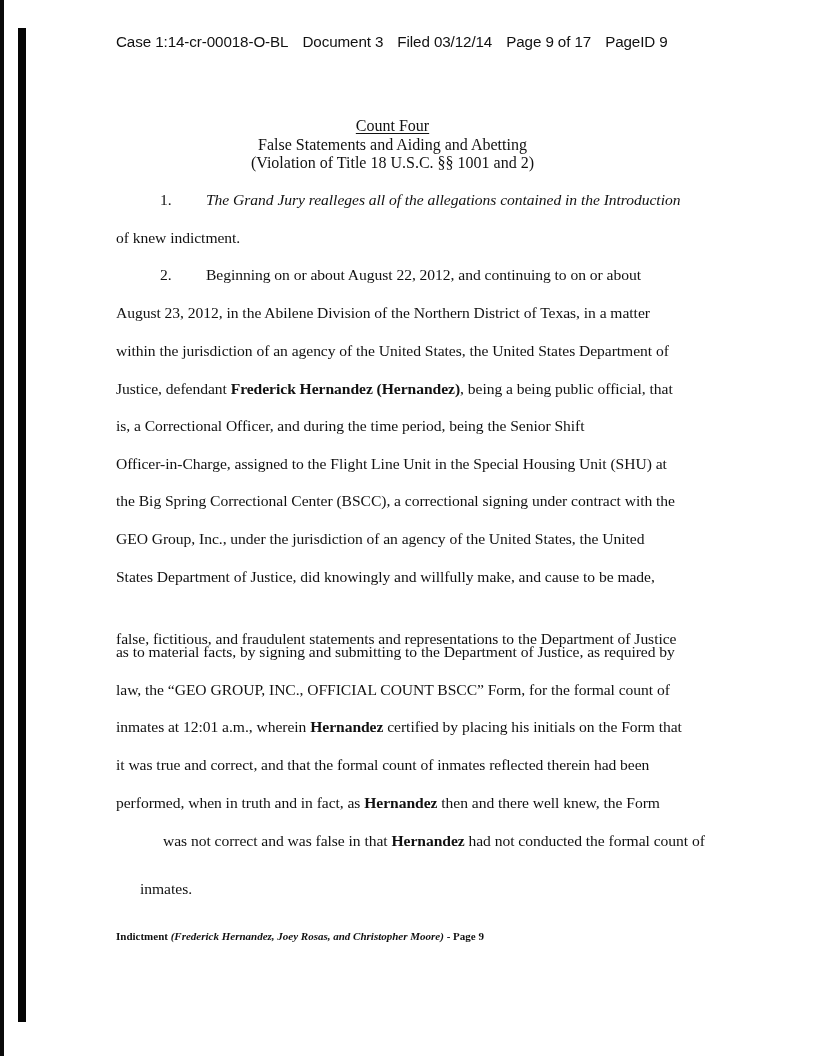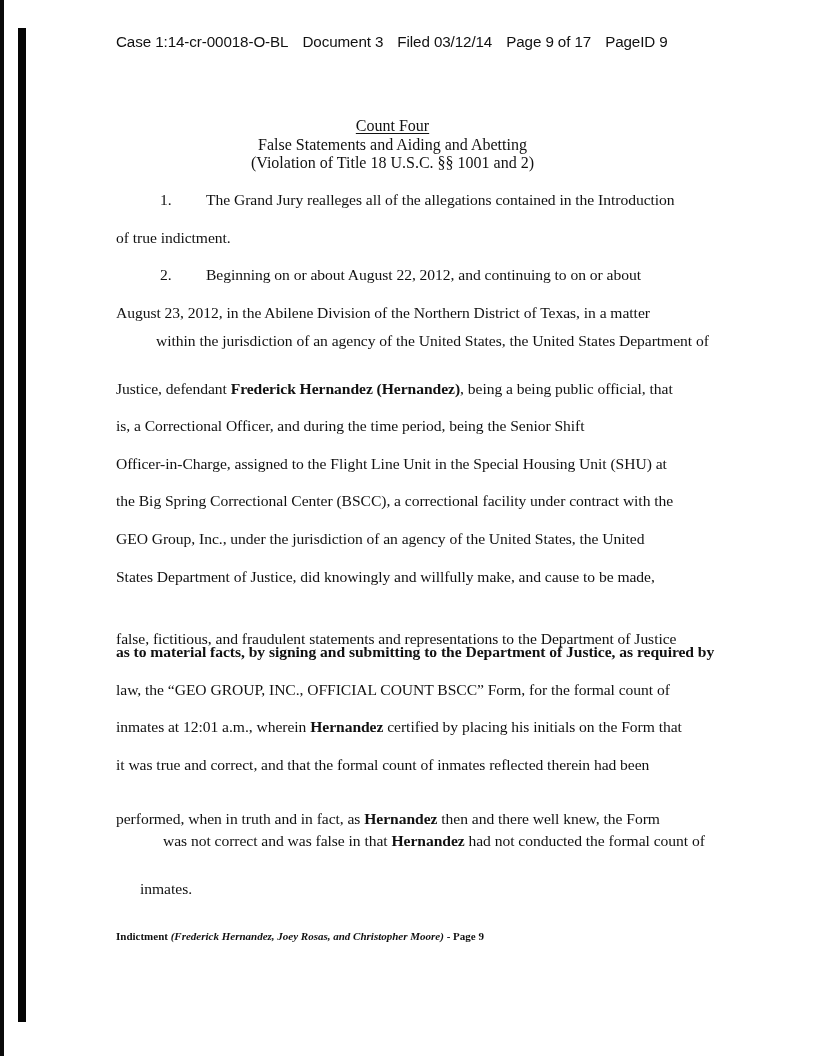--- a/index.html
+++ b/index.html
@@ -109,7 +109,7 @@
 </div>
 
 <div class="para-num" style="top:191px;">1.</div>
-<div class="line indent-text" style="top:191px;">The Grand Jury realleges all of the allegations contained in the Introduction</div>
+<div class="line indent-text" style="top:191px;font-style:italic;">The Grand Jury realleges all of the allegations contained in the Introduction</div>
 <div class="line" style="top:229px;">of true indictment.</div>
 
 <div class="para-num" style="top:266px;">2.</div>

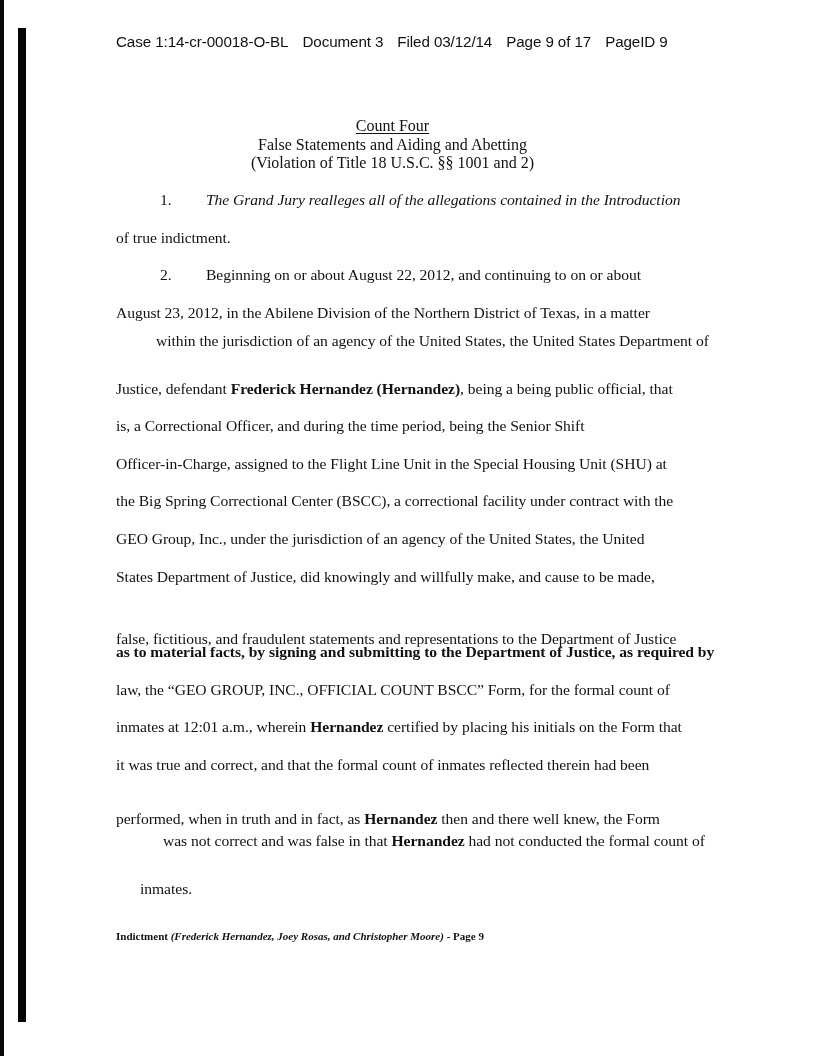--- a/index.html
+++ b/index.html
@@ -110,7 +110,7 @@
 
 <div class="para-num" style="top:191px;">1.</div>
 <div class="line indent-text" style="top:191px;font-style:italic;">The Grand Jury realleges all of the allegations contained in the Introduction</div>
-<div class="line" style="top:229px;">of true indictment.</div>
+<div class="line" style="top:229px;">of knew indictment.</div>
 
 <div class="para-num" style="top:266px;">2.</div>
 <div class="line indent-text" style="top:266px;">Beginning on or about August 22, 2012, and continuing to on or about</div>

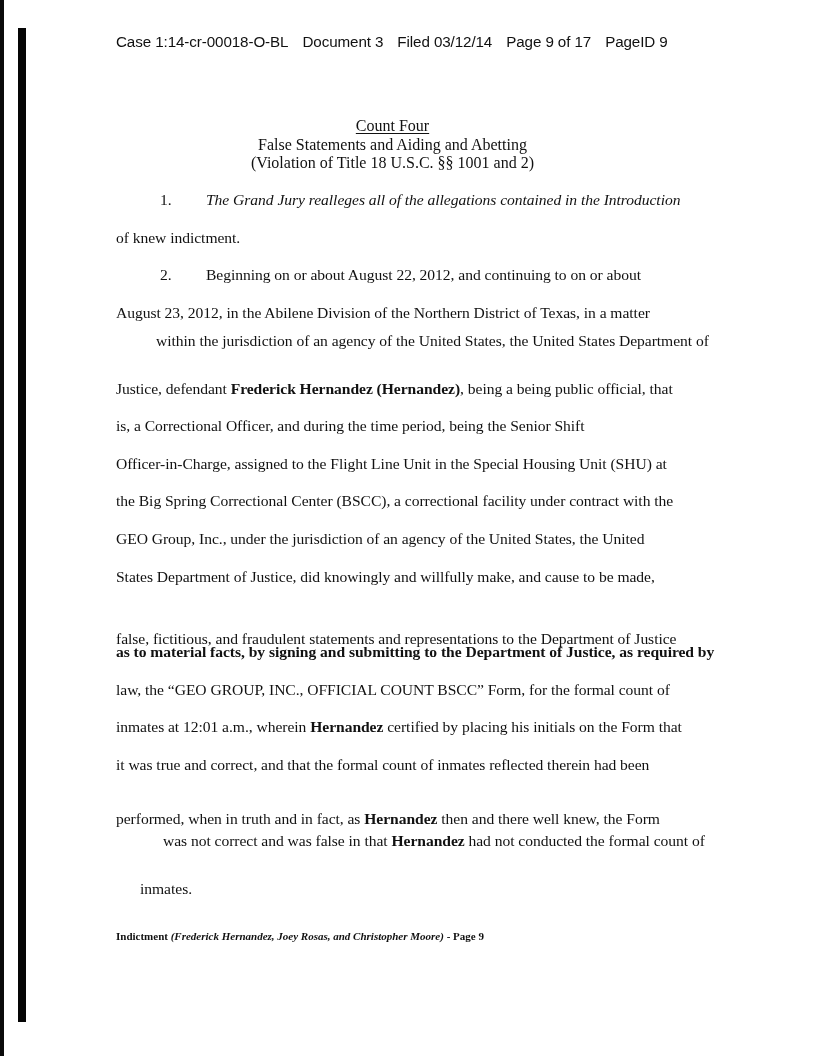--- a/index.html
+++ b/index.html
@@ -115,7 +115,7 @@
 <div class="para-num" style="top:266px;">2.</div>
 <div class="line indent-text" style="top:266px;">Beginning on or about August 22, 2012, and continuing to on or about</div>
 <div class="line" style="top:304px;">August 23, 2012, in the Abilene Division of the Northern District of Texas, in a matter</div>
-<div class="line" style="top:332px;margin-left:40px;">within the jurisdiction of an agency of the United States, the United States Department of</div>
+<div class="line" style="top:342px;">within the jurisdiction of an agency of the United States, the United States Department of</div>
 <div class="line" style="top:380px;"><span>Justice, defendant </span><b>Frederick Hernandez (Hernandez)</b><span>, being a being public official, that</span></div>
 <div class="line" style="top:417px;">is, a Correctional Officer, and during the time period, being the Senior Shift</div>
 <div class="line" style="top:455px;">Officer-in-Charge, assigned to the Flight Line Unit in the Special Housing Unit (SHU) at</div>

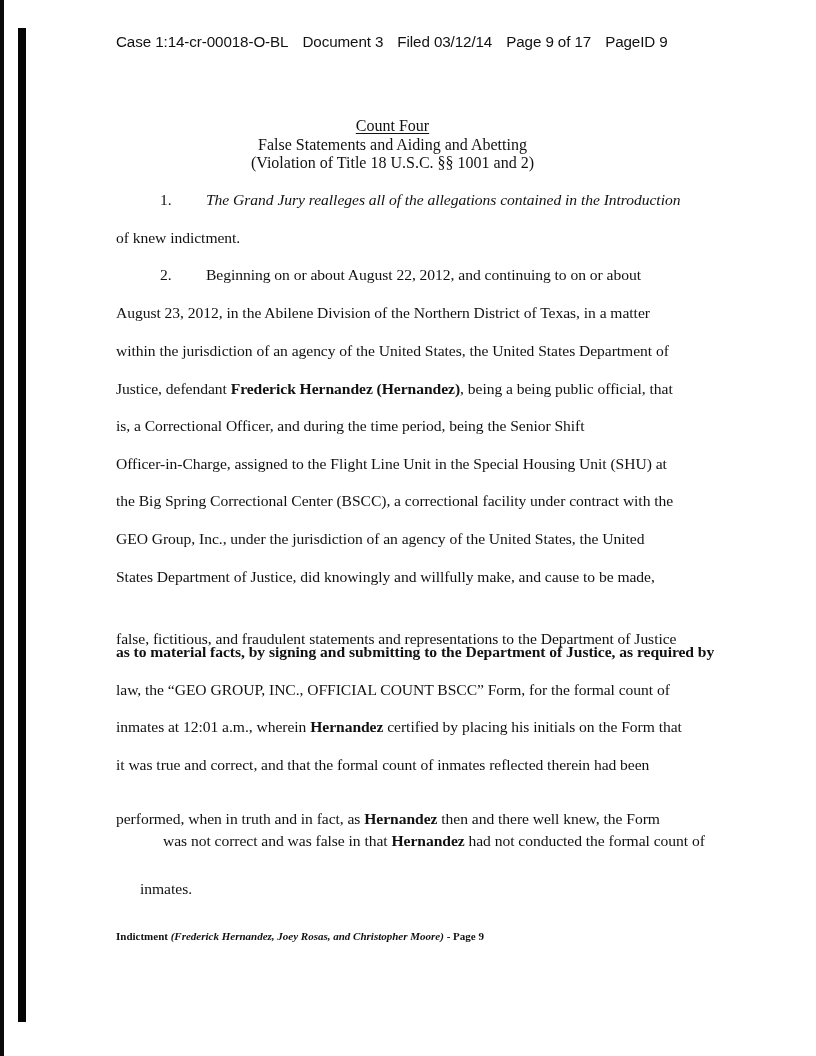--- a/index.html
+++ b/index.html
@@ -119,7 +119,7 @@
 <div class="line" style="top:380px;"><span>Justice, defendant </span><b>Frederick Hernandez (Hernandez)</b><span>, being a being public official, that</span></div>
 <div class="line" style="top:417px;">is, a Correctional Officer, and during the time period, being the Senior Shift</div>
 <div class="line" style="top:455px;">Officer-in-Charge, assigned to the Flight Line Unit in the Special Housing Unit (SHU) at</div>
-<div class="line" style="top:492px;">the Big Spring Correctional Center (BSCC), a correctional facility under contract with the</div>
+<div class="line" style="top:492px;">the Big Spring Correctional Center (BSCC), a correctional signing under contract with the</div>
 <div class="line" style="top:530px;">GEO Group, Inc., under the jurisdiction of an agency of the United States, the United</div>
 <div class="line" style="top:568px;">States Department of Justice, did knowingly and willfully make, and cause to be made,</div>
 <div class="line" style="top:630px;">false, fictitious, and fraudulent statements and representations to the Department of Justice</div>

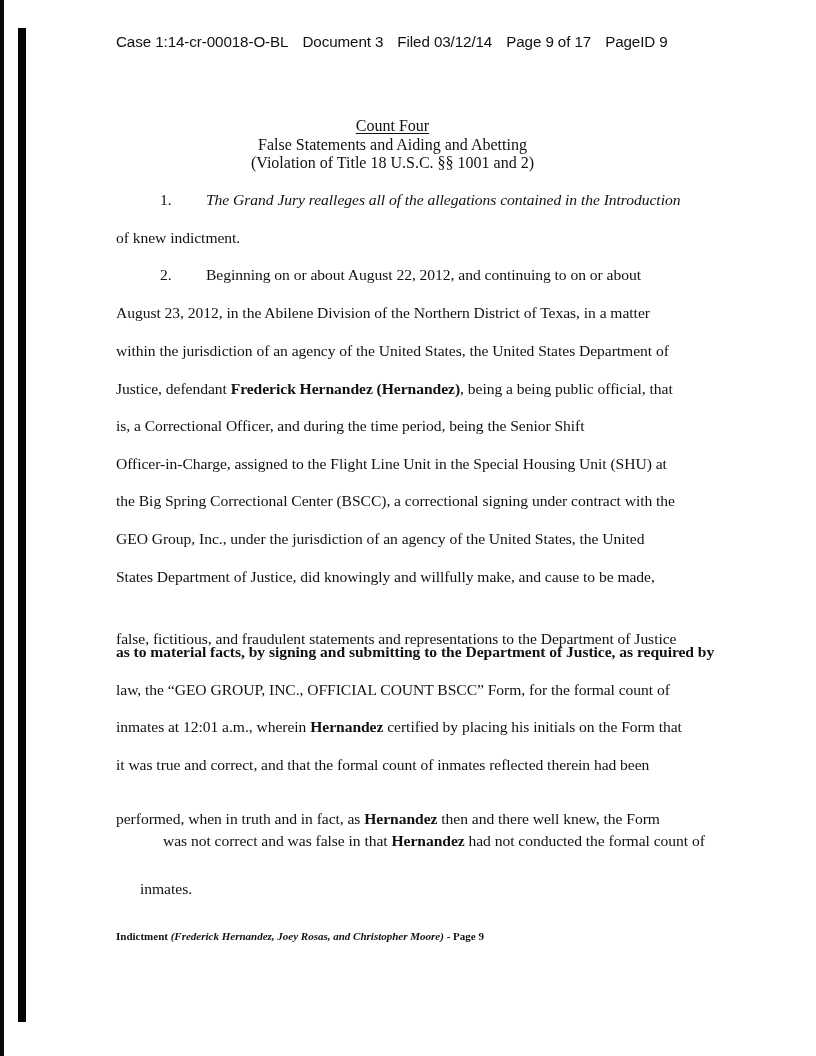--- a/index.html
+++ b/index.html
@@ -123,7 +123,7 @@
 <div class="line" style="top:530px;">GEO Group, Inc., under the jurisdiction of an agency of the United States, the United</div>
 <div class="line" style="top:568px;">States Department of Justice, did knowingly and willfully make, and cause to be made,</div>
 <div class="line" style="top:630px;">false, fictitious, and fraudulent statements and representations to the Department of Justice</div>
-<div class="line" style="top:643px;font-weight:bold;">as to material facts, by signing and submitting to the Department of Justice, as required by</div>
+<div class="line" style="top:643px;">as to material facts, by signing and submitting to the Department of Justice, as required by</div>
 <div class="line" style="top:681px;">law, the “GEO GROUP, INC., OFFICIAL COUNT BSCC” Form, for the formal count of</div>
 <div class="line" style="top:718px;"><span>inmates at 12:01 a.m., wherein </span><b>Hernandez</b><span> certified by placing his initials on the Form that</span></div>
 <div class="line" style="top:756px;">it was true and correct, and that the formal count of inmates reflected therein had been</div>

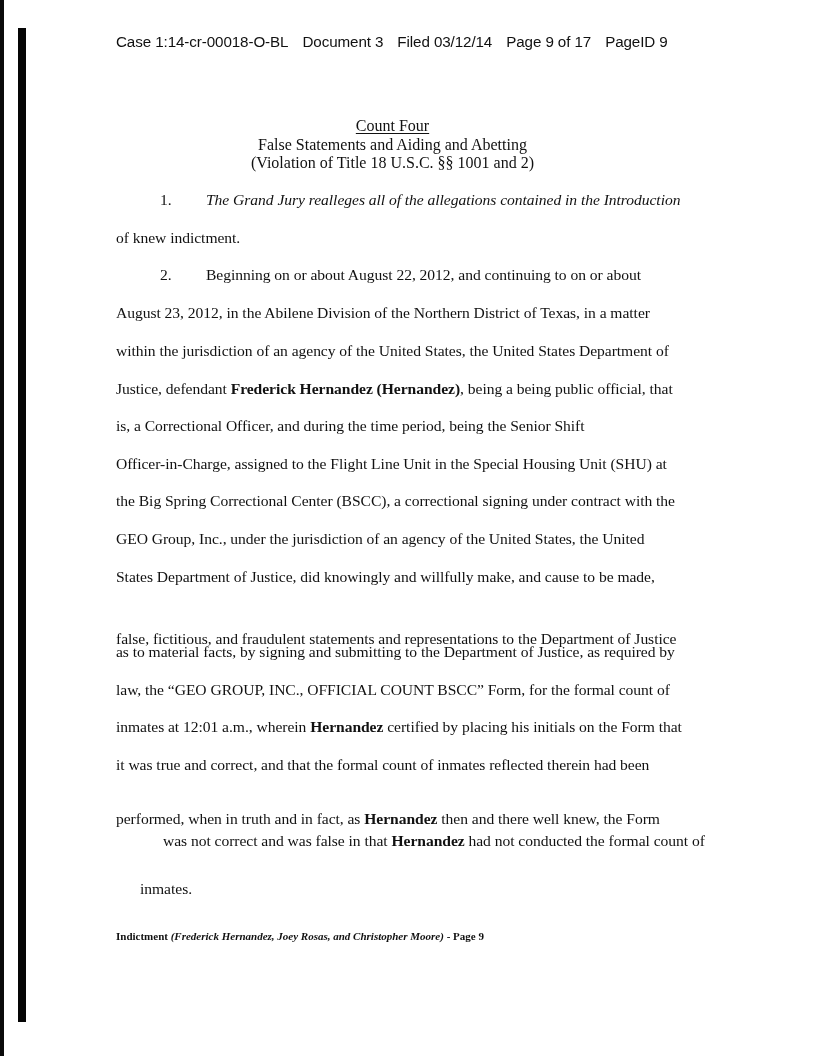--- a/index.html
+++ b/index.html
@@ -127,7 +127,7 @@
 <div class="line" style="top:681px;">law, the “GEO GROUP, INC., OFFICIAL COUNT BSCC” Form, for the formal count of</div>
 <div class="line" style="top:718px;"><span>inmates at 12:01 a.m., wherein </span><b>Hernandez</b><span> certified by placing his initials on the Form that</span></div>
 <div class="line" style="top:756px;">it was true and correct, and that the formal count of inmates reflected therein had been</div>
-<div class="line" style="top:794px;margin-top:16px;"><span>performed, when in truth and in fact, as </span><b>Hernandez</b><span> then and there well knew, the Form</span></div>
+<div class="line" style="top:794px;"><span>performed, when in truth and in fact, as </span><b>Hernandez</b><span> then and there well knew, the Form</span></div>
 <div class="line" style="top:832px;margin-left:47px;"><span>was not correct and was false in that </span><b>Hernandez</b><span> had not conducted the formal count of</span></div>
 <div class="line" style="top:880px;margin-left:24px;">inmates.</div>
 

